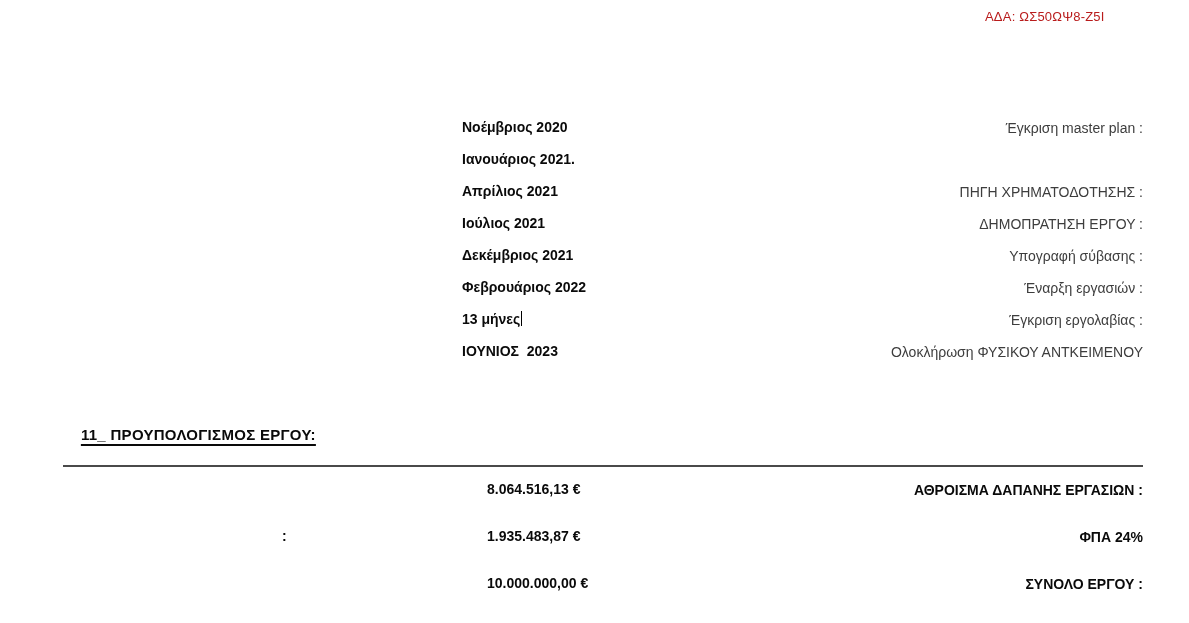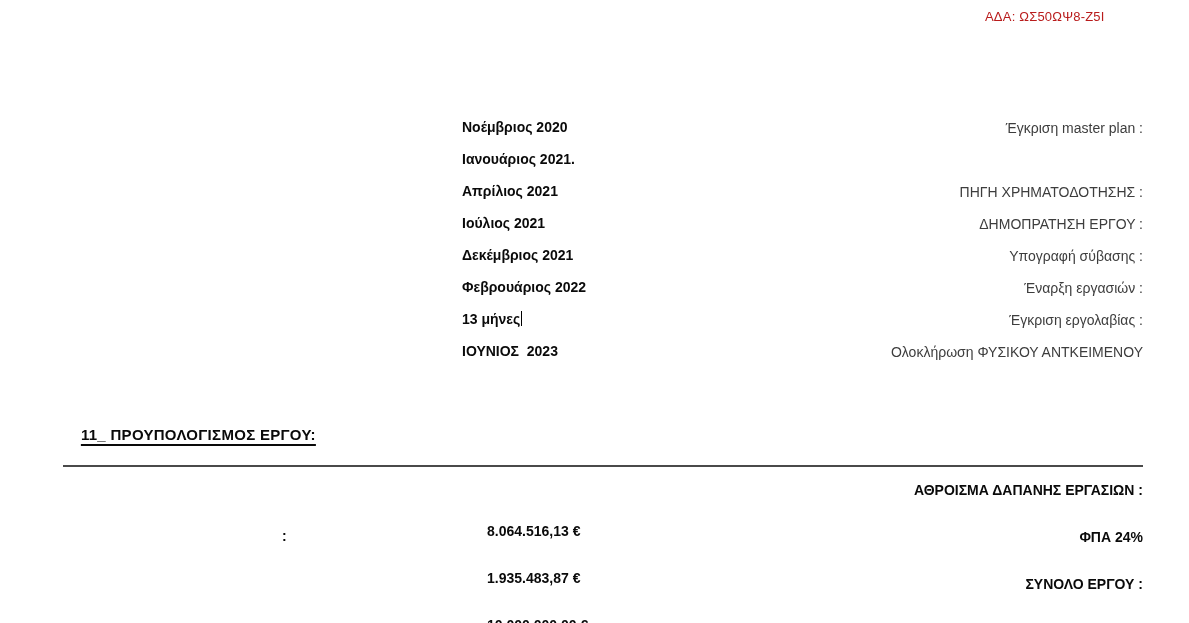--- a/index.html
+++ b/index.html
@@ -126,7 +126,6 @@
     font-weight: bold;
     color: #0a0a0a;
     white-space: pre;
-    margin-top: 42px;
   }
 </style>
 </head>

